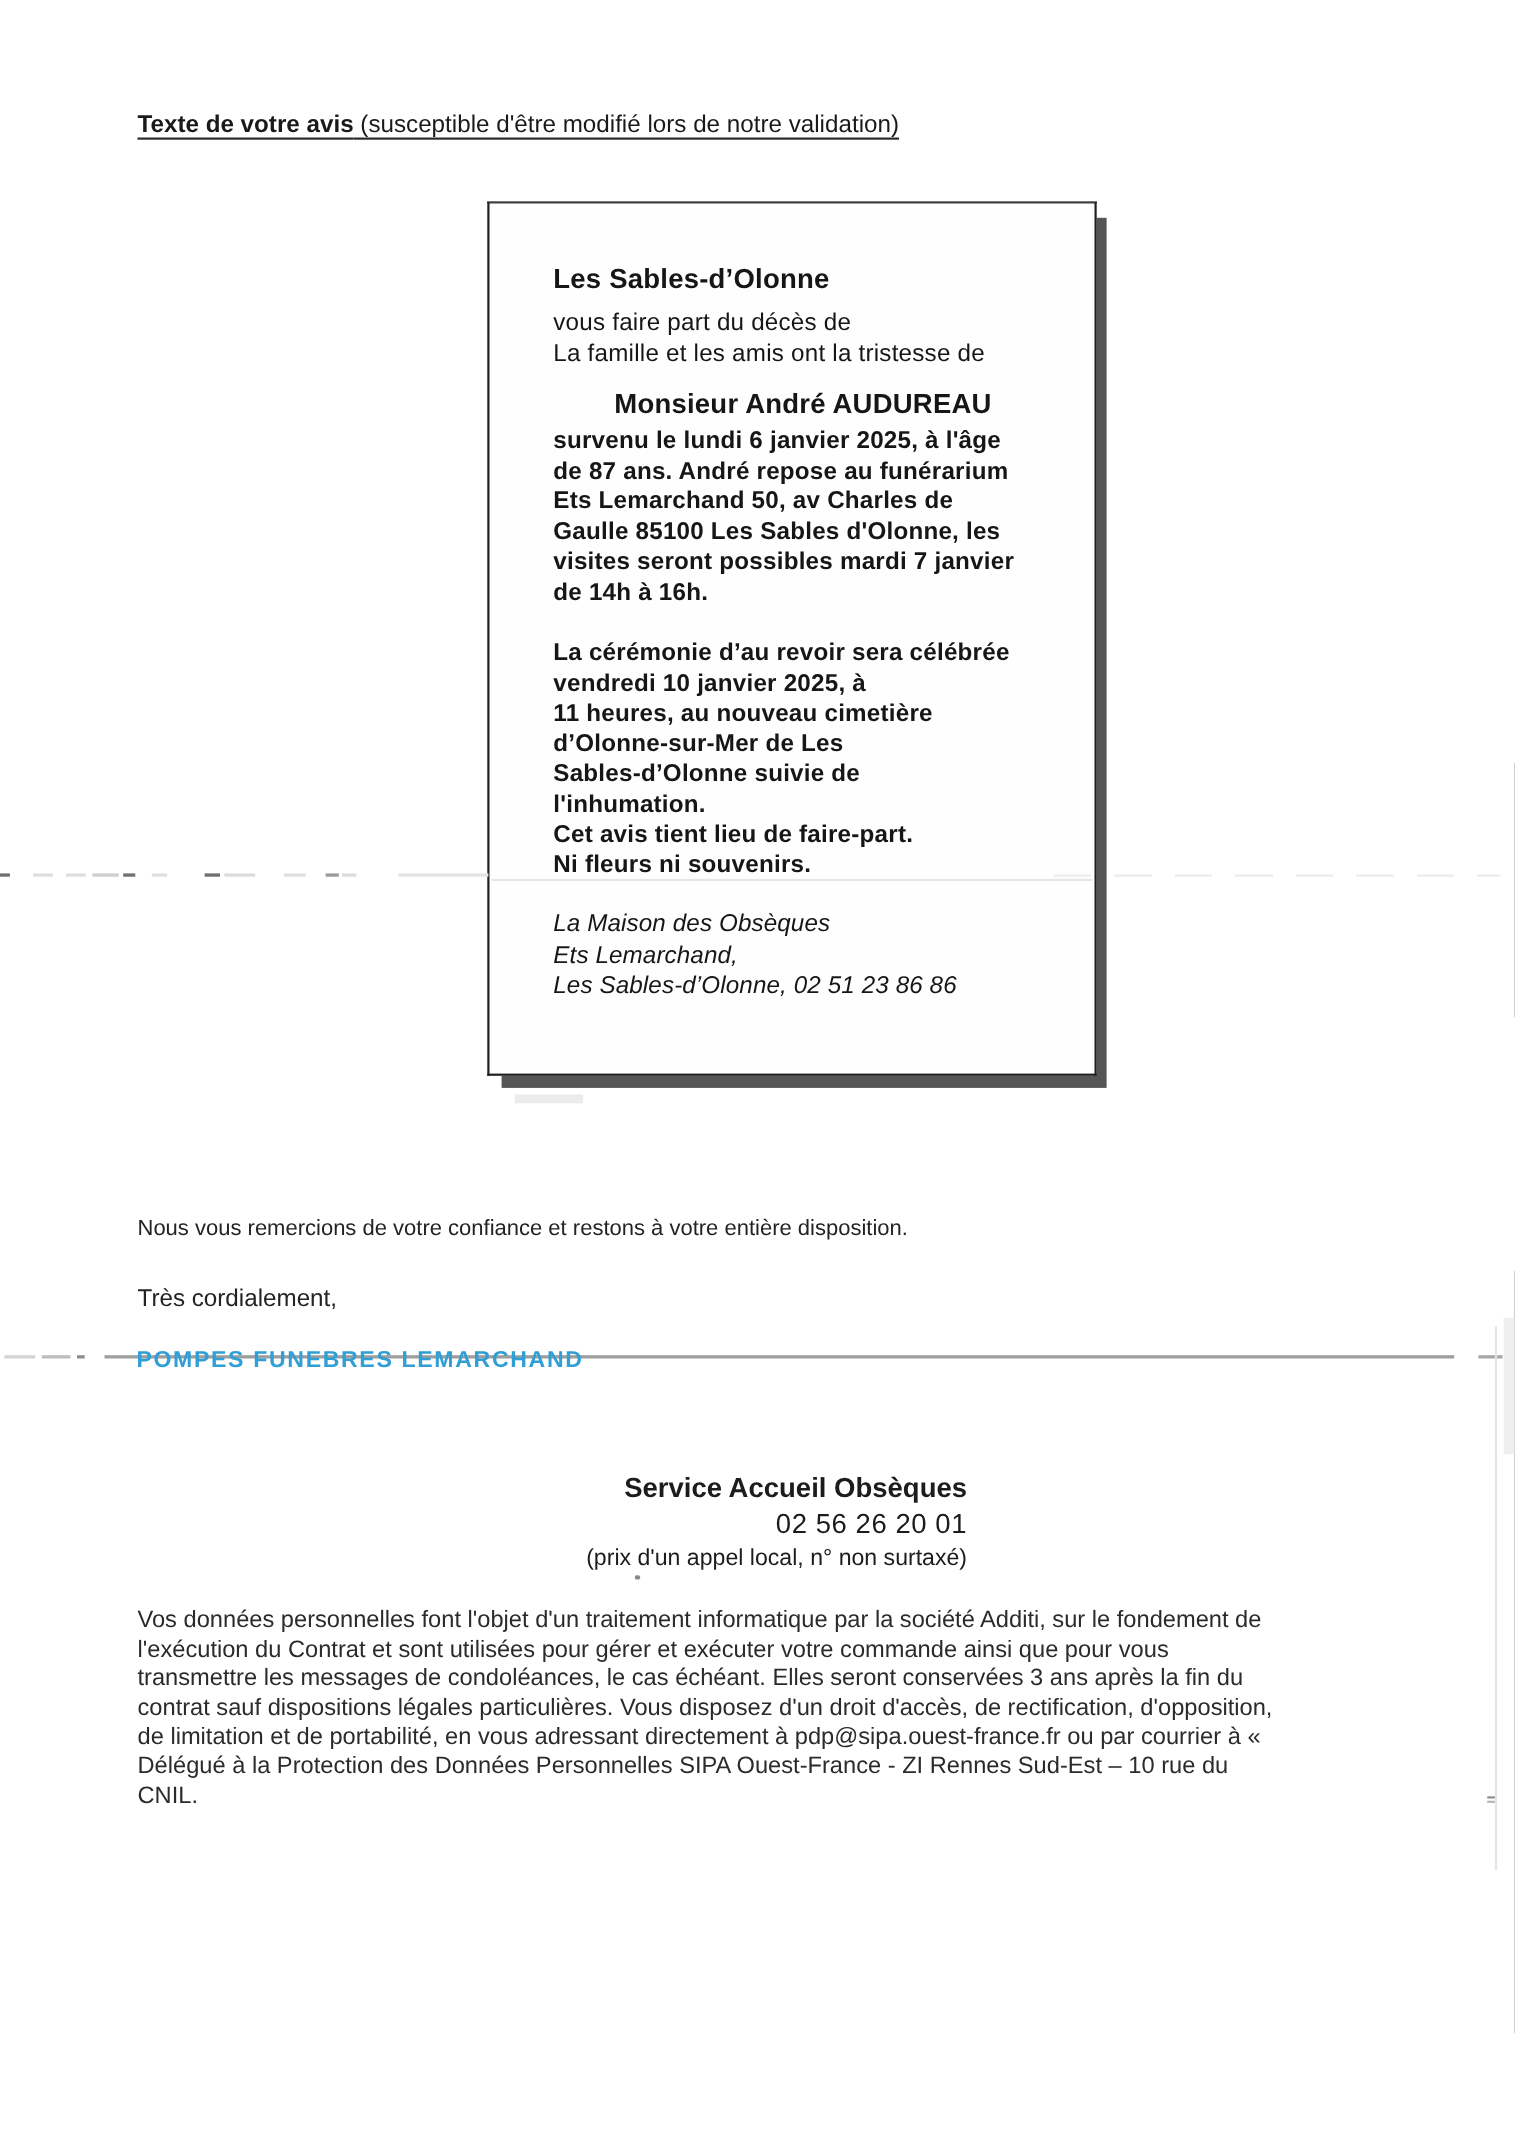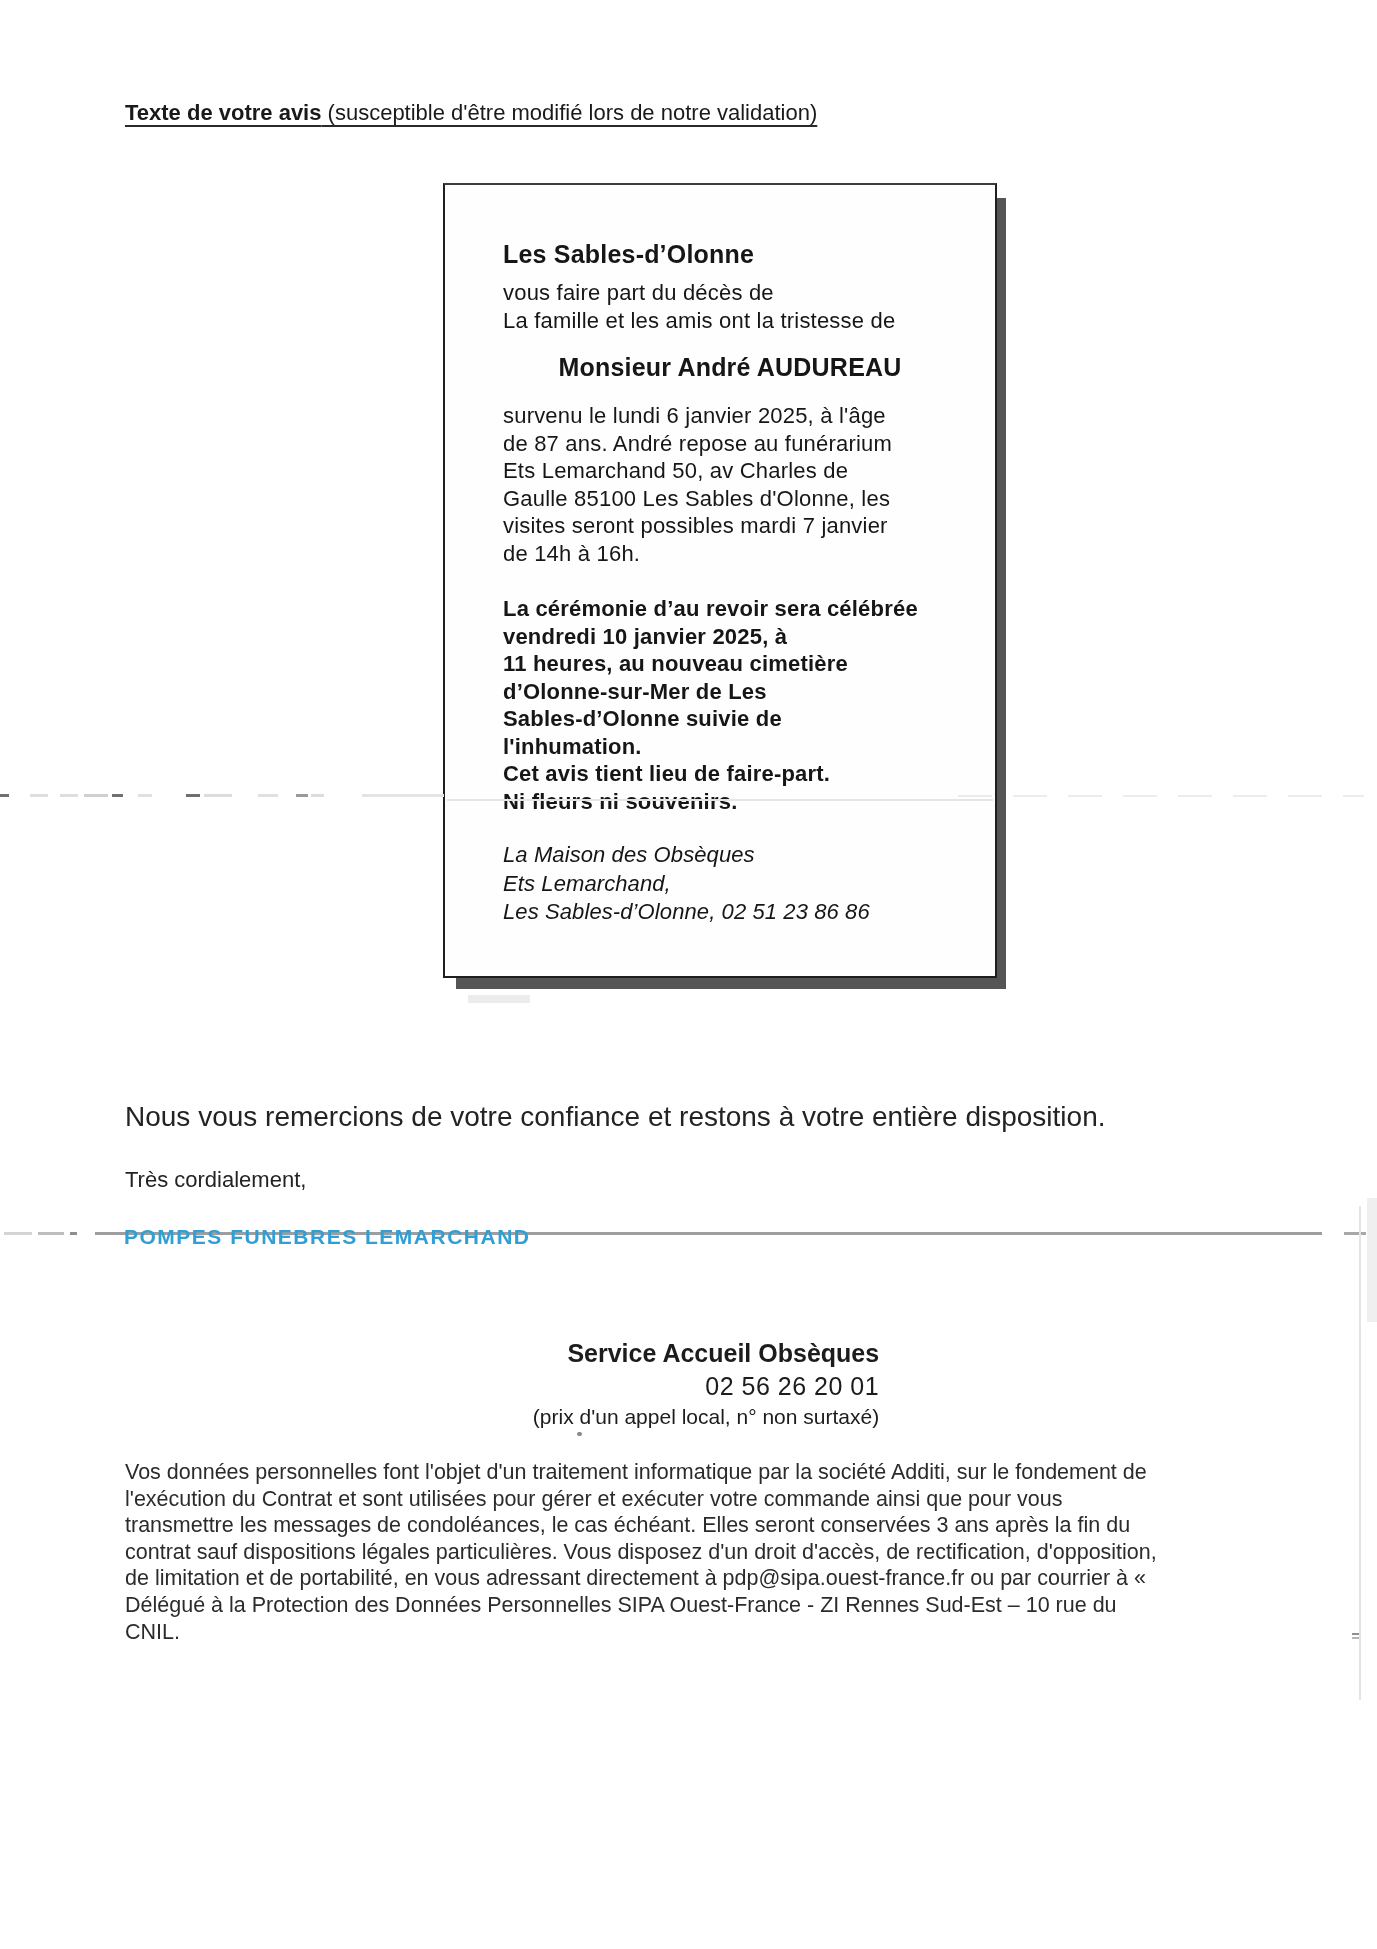--- a/index.html
+++ b/index.html
@@ -45,7 +45,7 @@
   .card .city{font-size:25px;line-height:30px;font-weight:bold;margin:0 0 10px 0;}
   .card .intro{margin:0;}
   .card .dname{font-size:25px;line-height:30px;font-weight:bold;text-align:center;margin:18px 0 0 0;}
-  .card .details{margin:20px 0 0 0;}
+  .card .details{margin:4px 0 0 0;font-weight:bold;}
   .card .ceremony{margin:28px 0 12px 0;font-weight:bold;}
   .card .sig{margin:26px 0 0 0;font-style:italic;line-height:28.5px;letter-spacing:.1px;}
   .card .faint-line{position:absolute;left:2px;right:2px;top:614px;height:2px;background:#e6e6e6;}

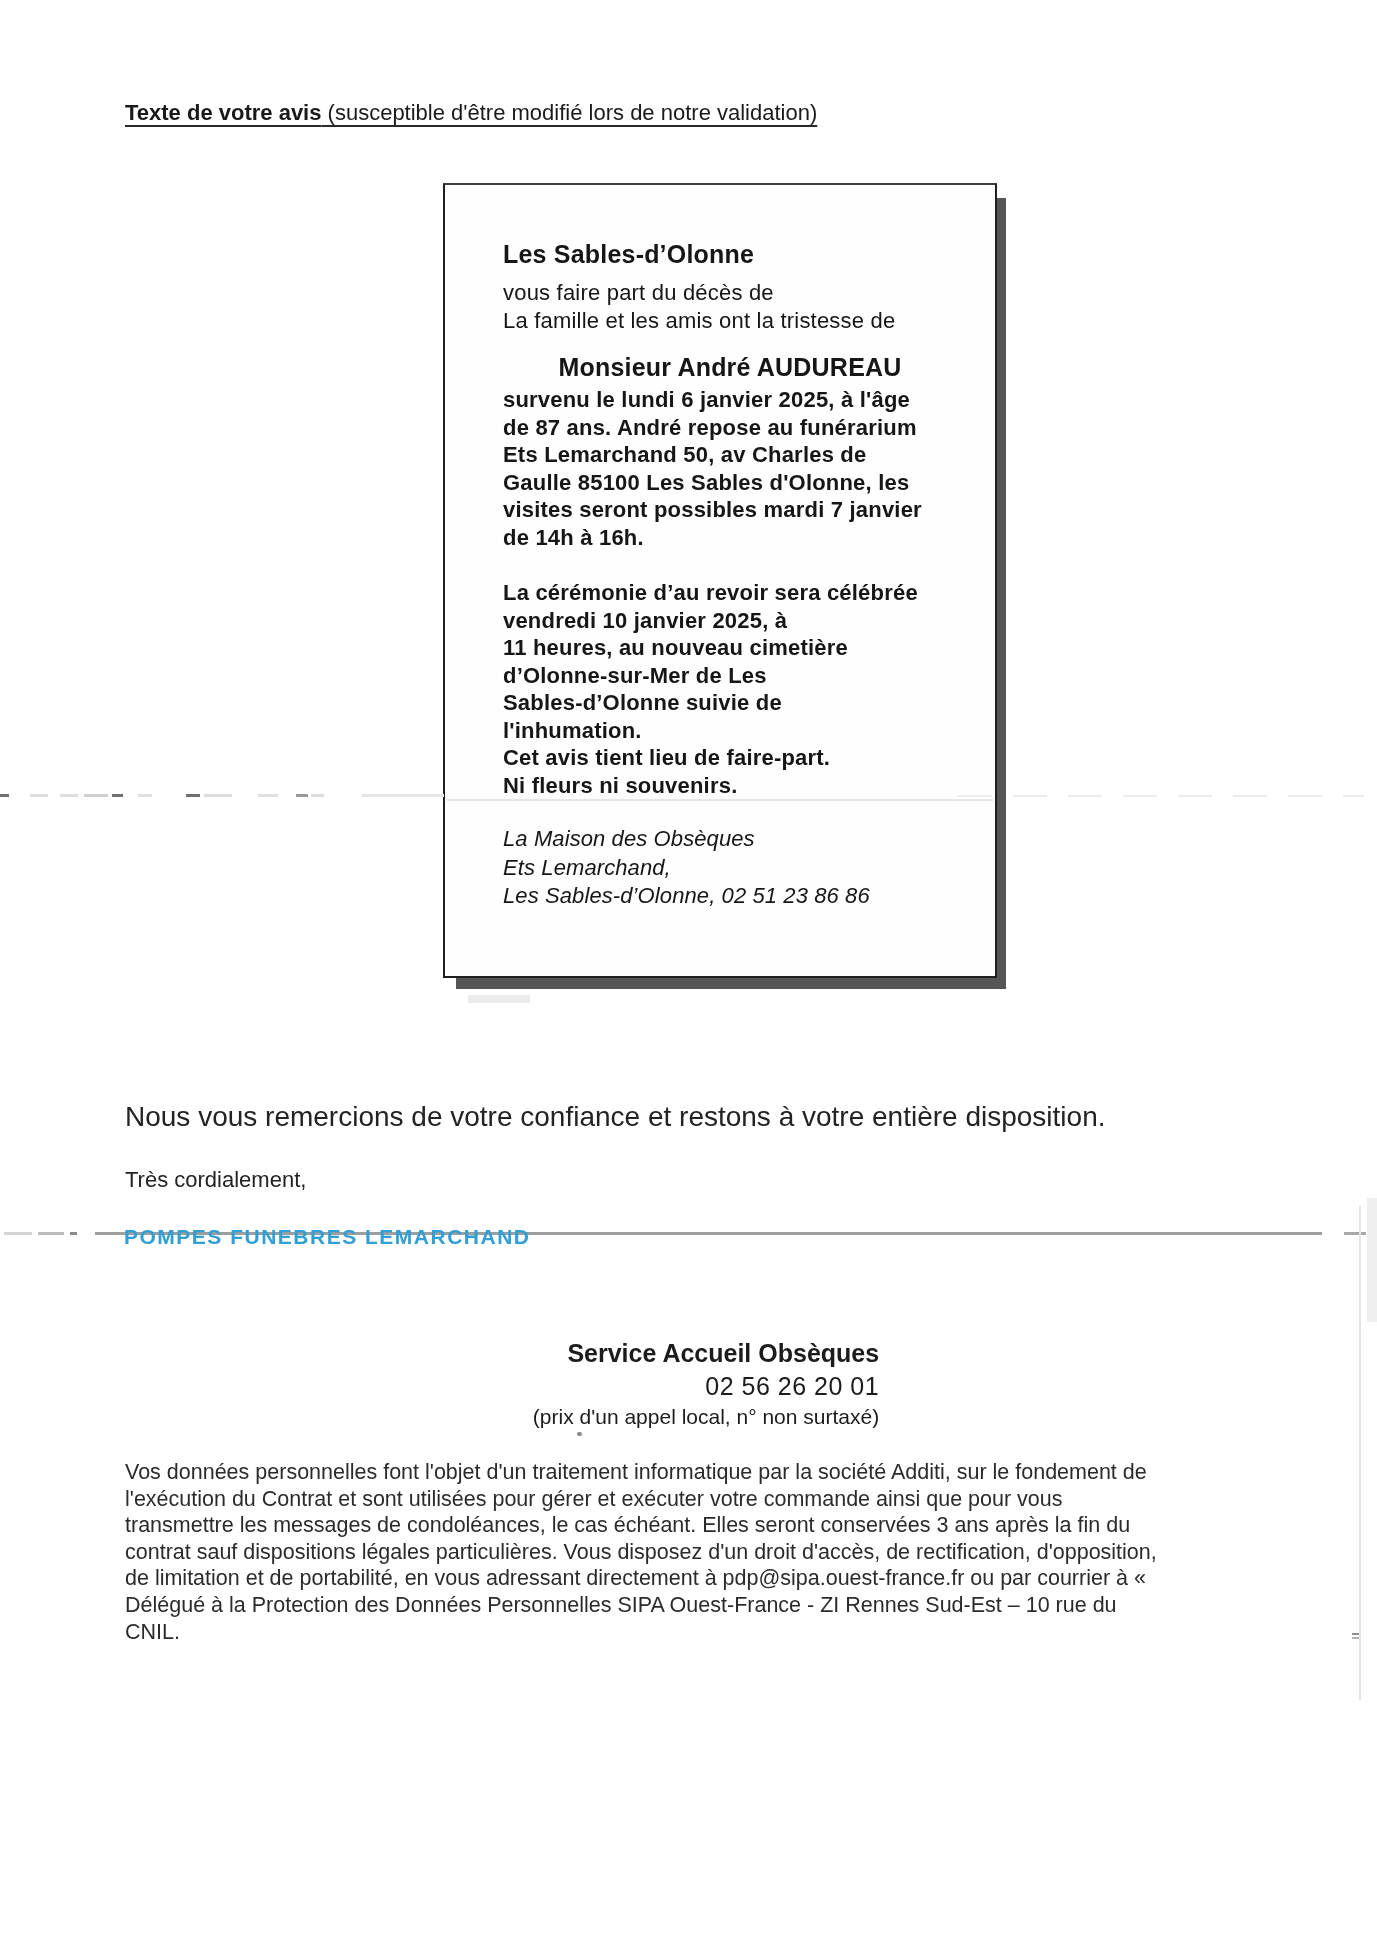--- a/index.html
+++ b/index.html
@@ -51,7 +51,7 @@
   .card .faint-line{position:absolute;left:2px;right:2px;top:614px;height:2px;background:#e6e6e6;}
 
   
-  .thanks{left:125px;top:1103px;font-size:28px;line-height:28px;color:#232323;white-space:nowrap;}
+  .thanks{left:125px;top:1103px;font-size:20px;line-height:28px;color:#232323;white-space:nowrap;}
   .salutation{left:125px;top:1166px;font-size:22px;line-height:28px;color:#232323;white-space:nowrap;}
   .company{
     left:124px;top:1221px;

